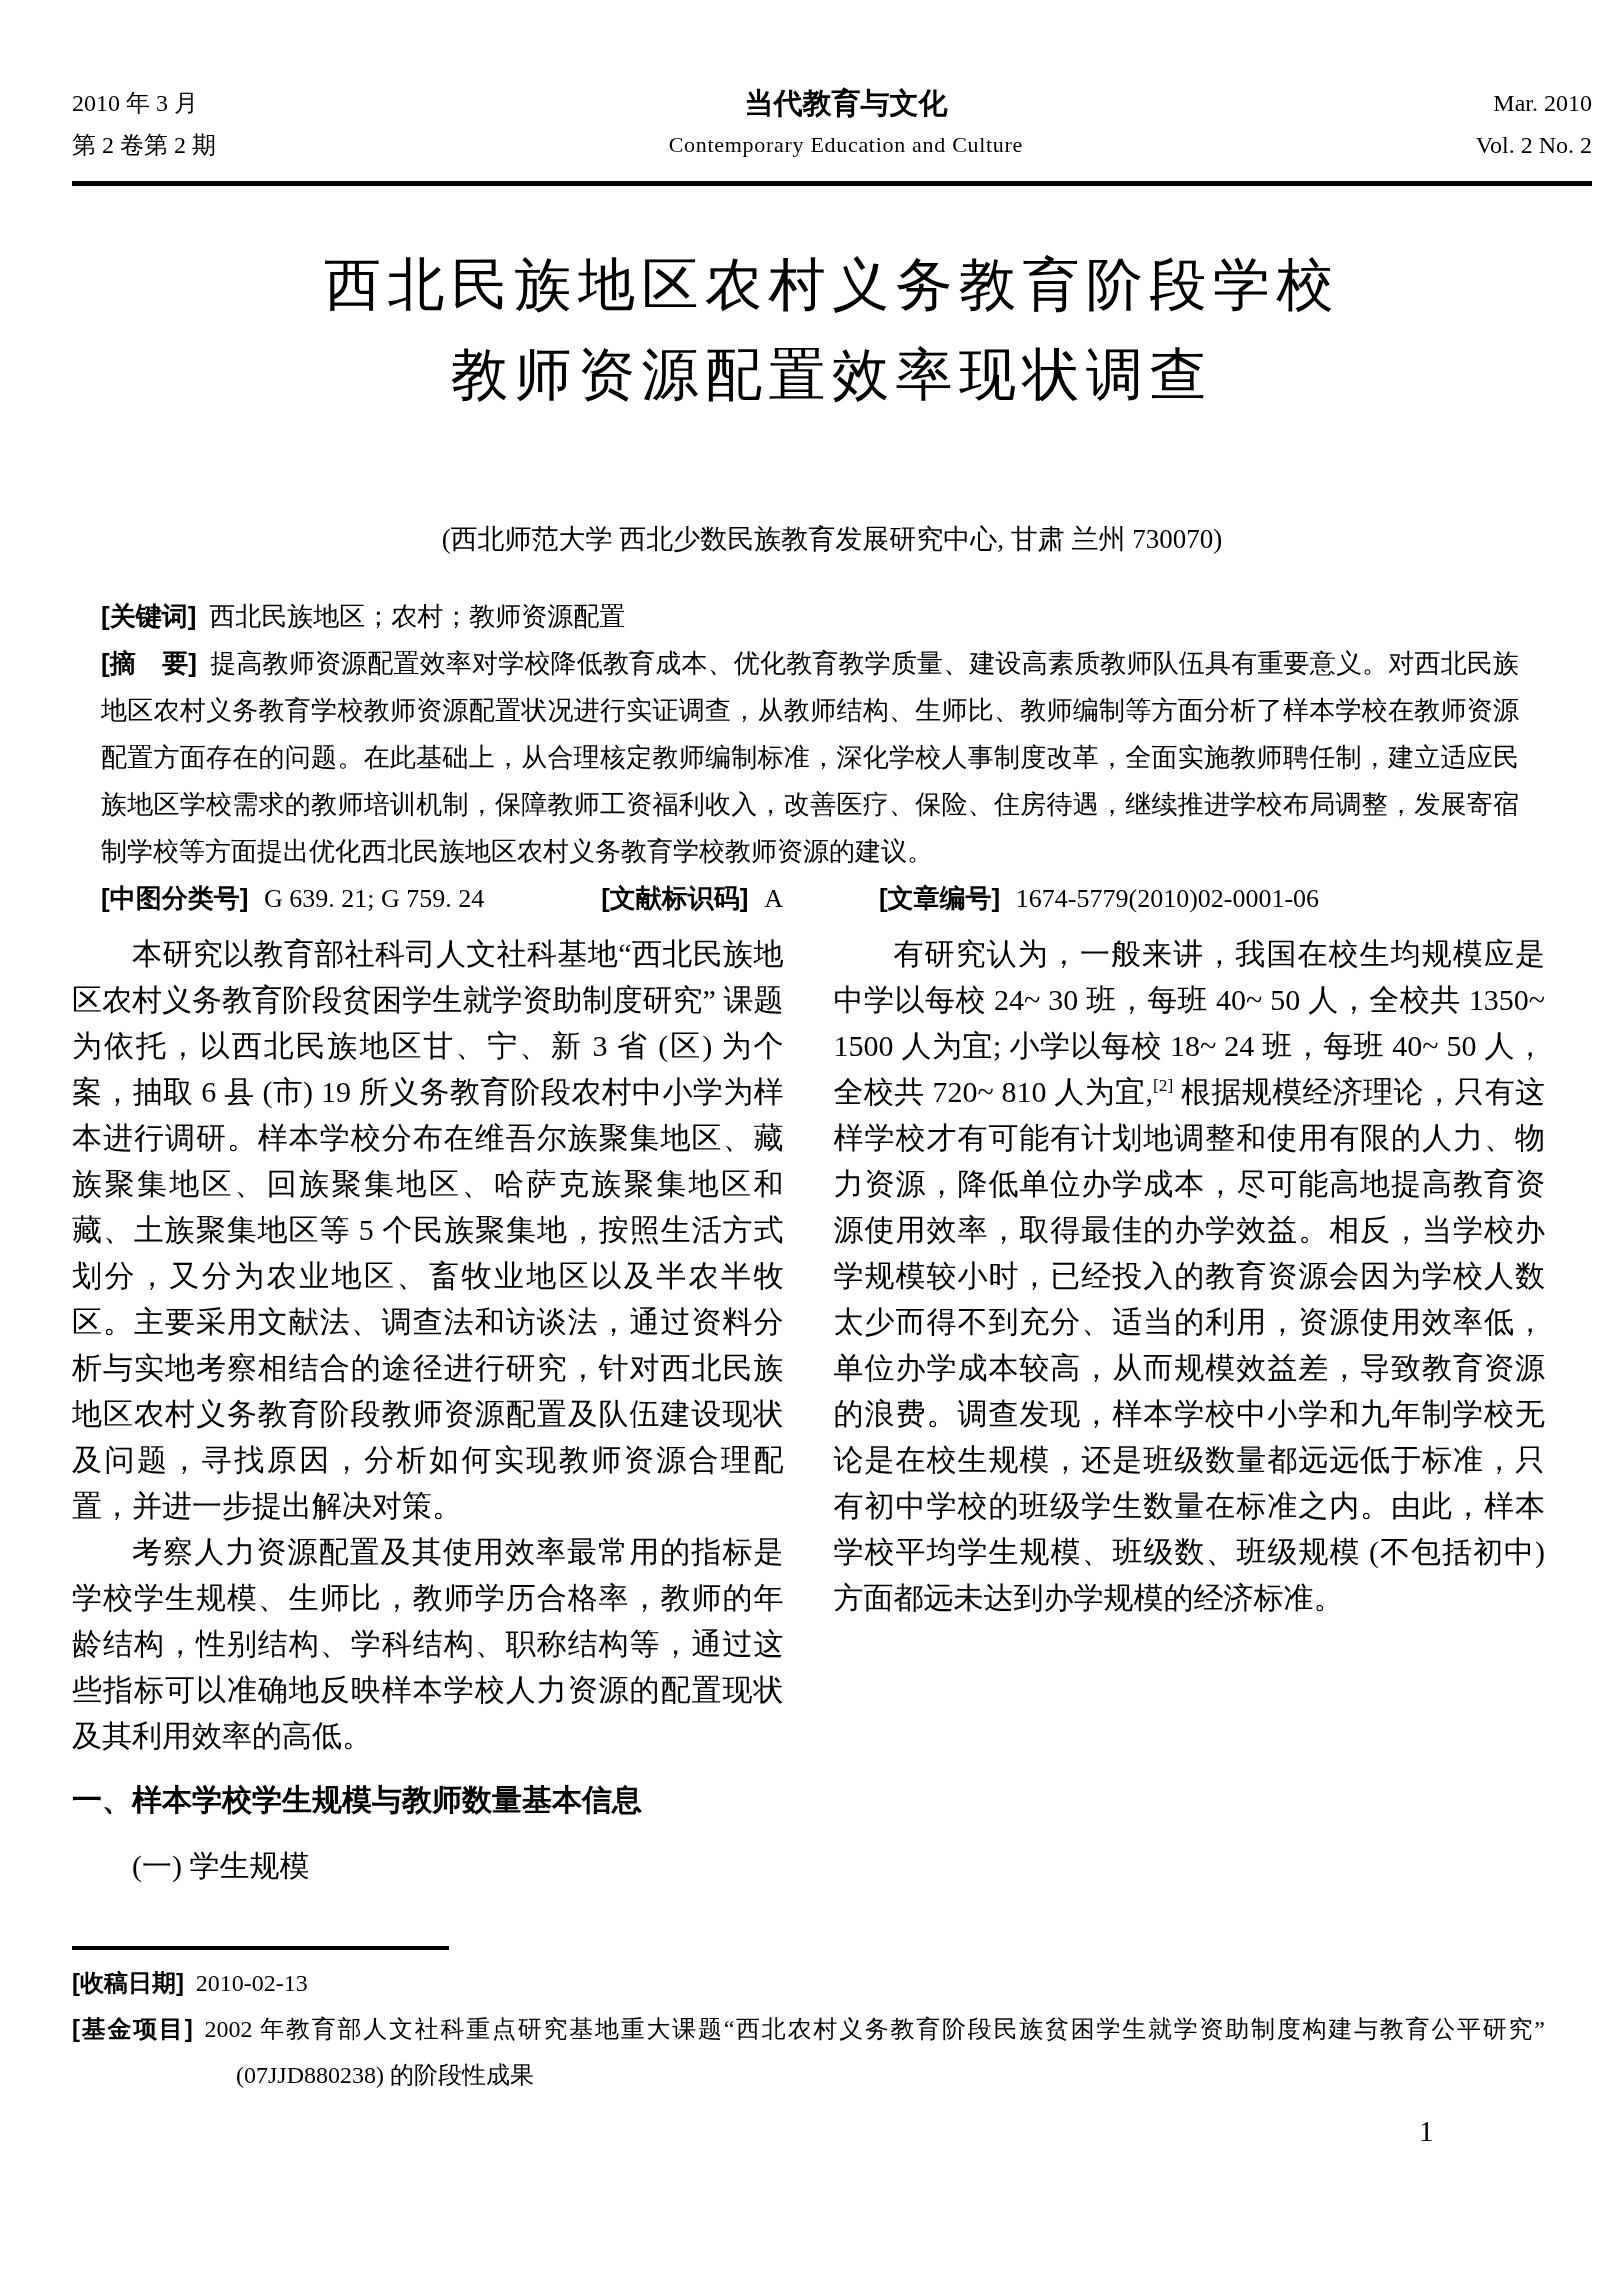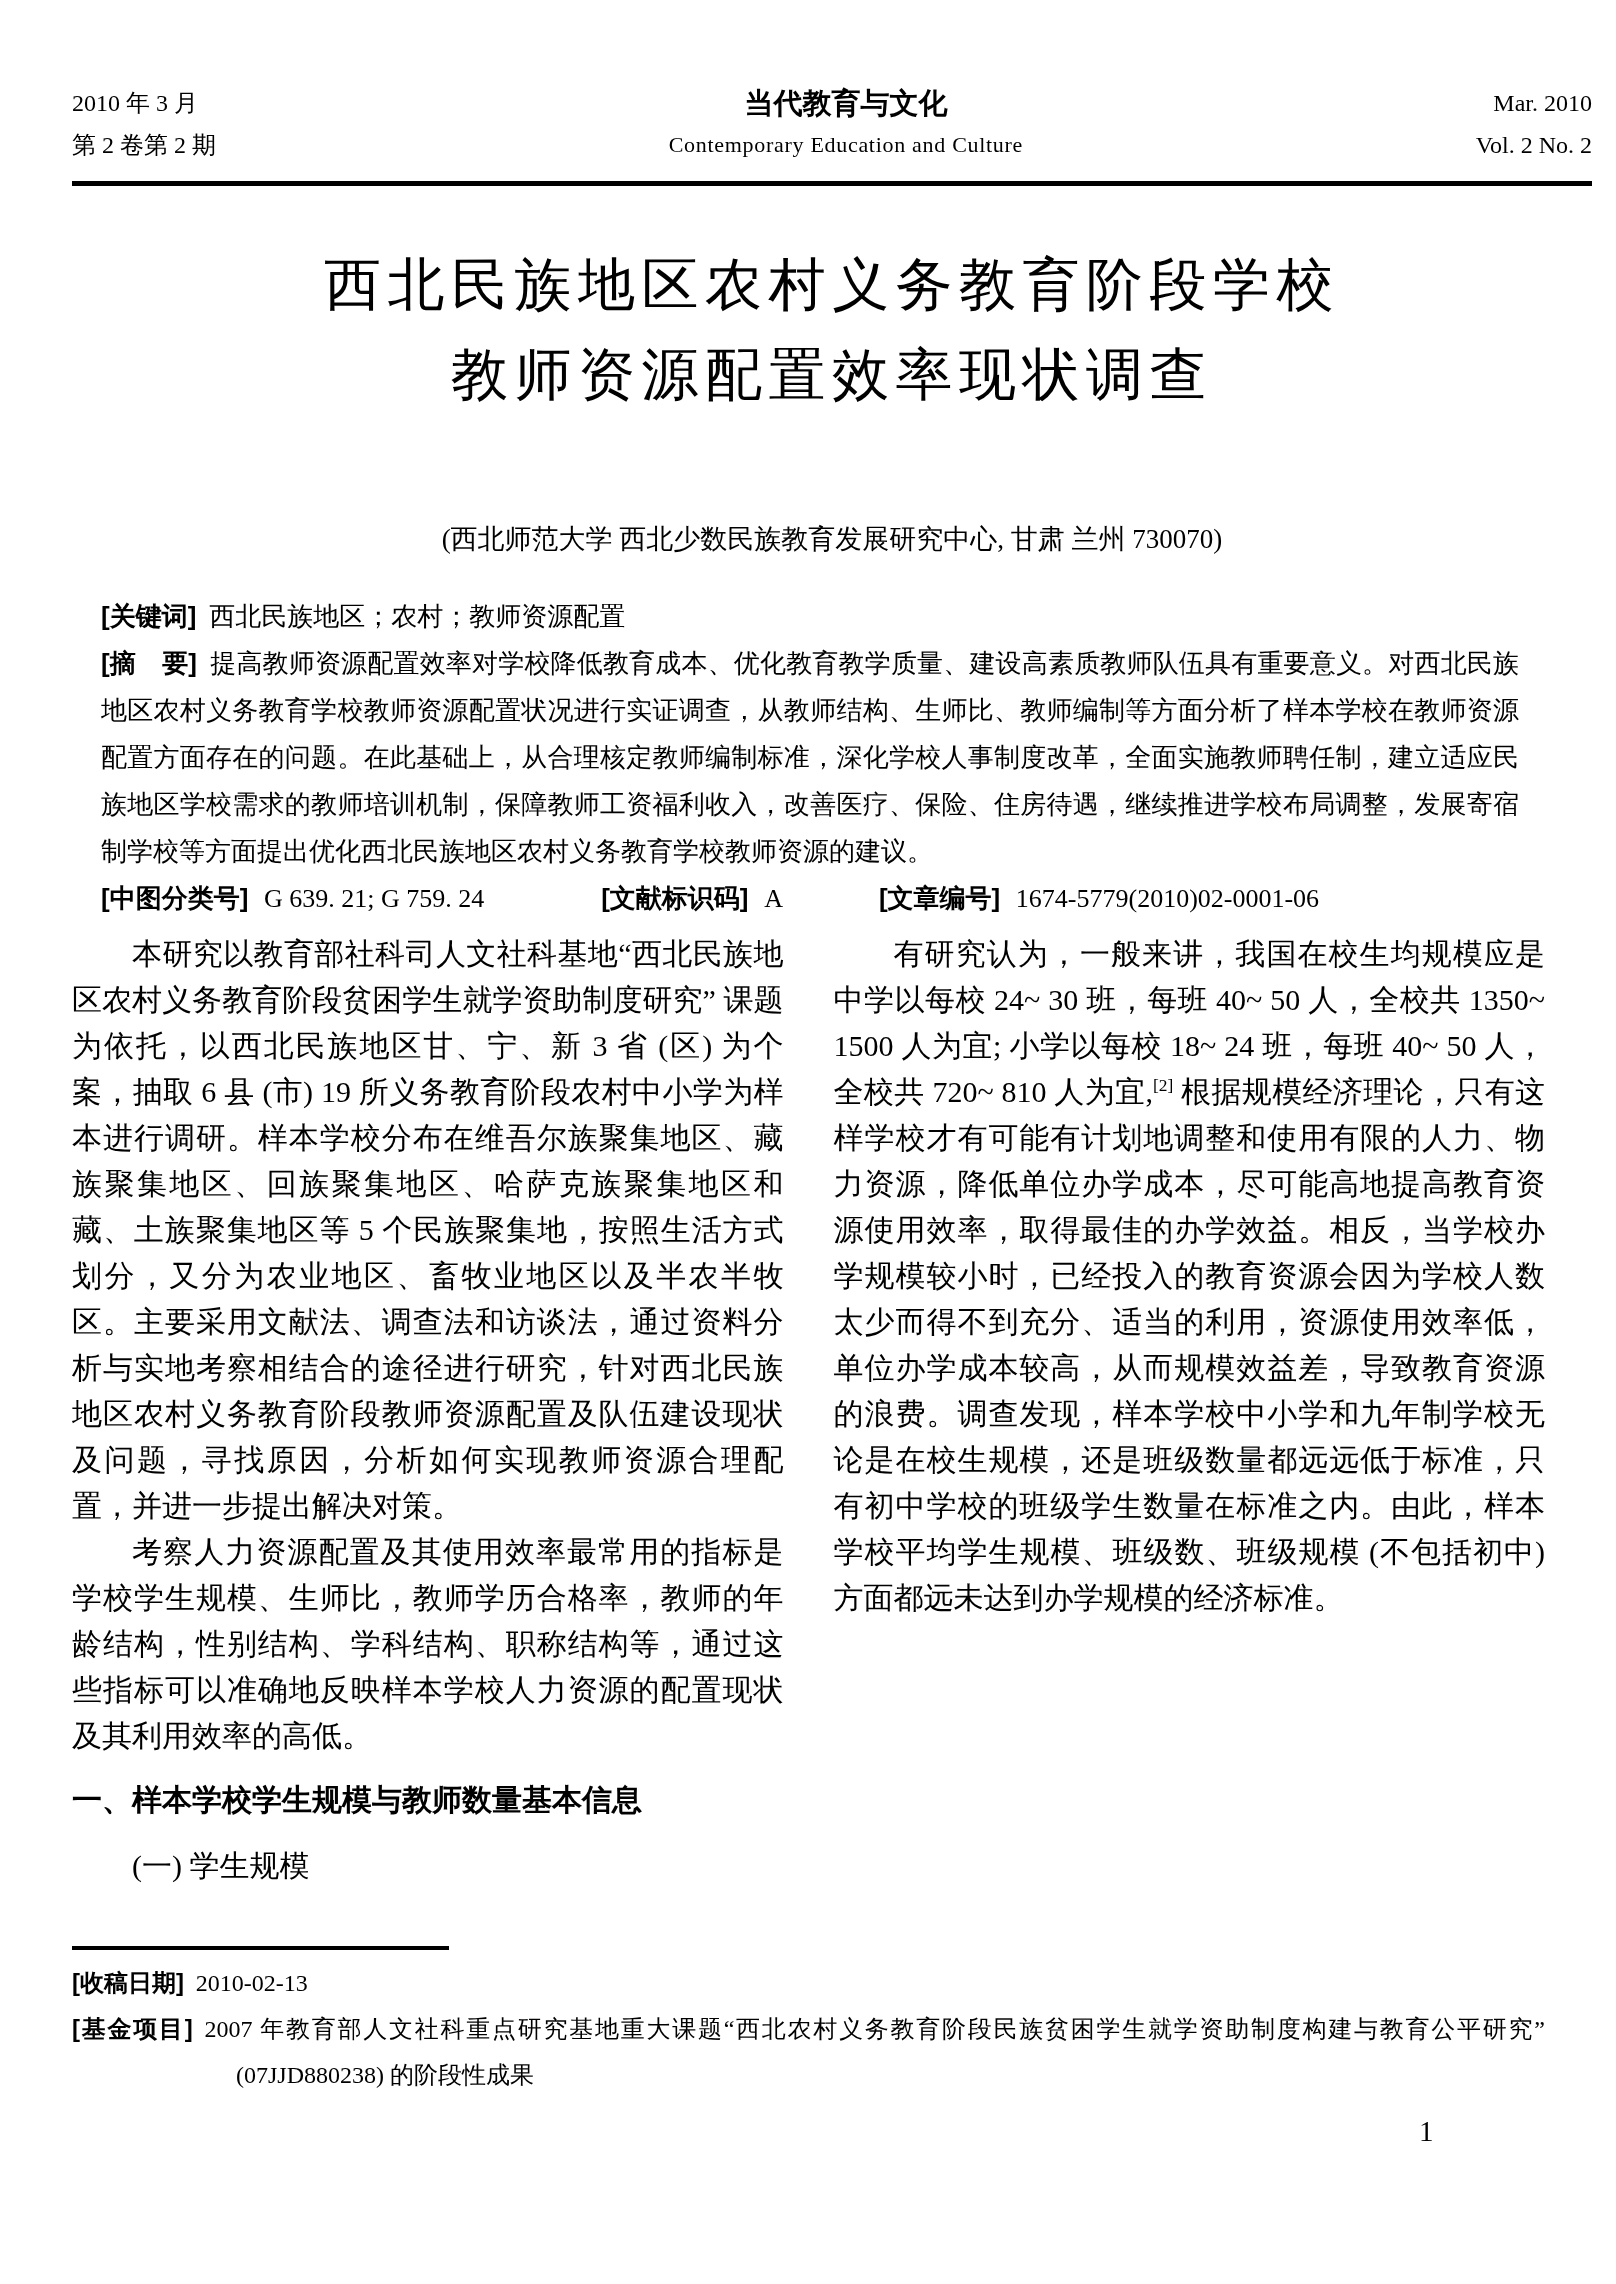--- a/index.html
+++ b/index.html
@@ -137,7 +137,7 @@
 
   <div class="footnotes">
     <p class="fn-row"><span class="fn-label">[收稿日期]</span><span>2010-02-13</span></p>
-    <p class="fn-row fn-hang"><span class="fn-label">[基金项目]</span><span>2007 年教育部人文社科重点研究基地重大课题“西北农村义务教育阶段民族贫困学生就学资助制度构建与教育公平研究” (07JJD880238) 的阶段性成果</span></p>
+    <p class="fn-row fn-hang"><span class="fn-label">[基金项目]</span><span>2002 年教育部人文社科重点研究基地重大课题“西北农村义务教育阶段民族贫困学生就学资助制度构建与教育公平研究” (07JJD880238) 的阶段性成果</span></p>
   </div>
 
   <div class="page-number">1</div>

